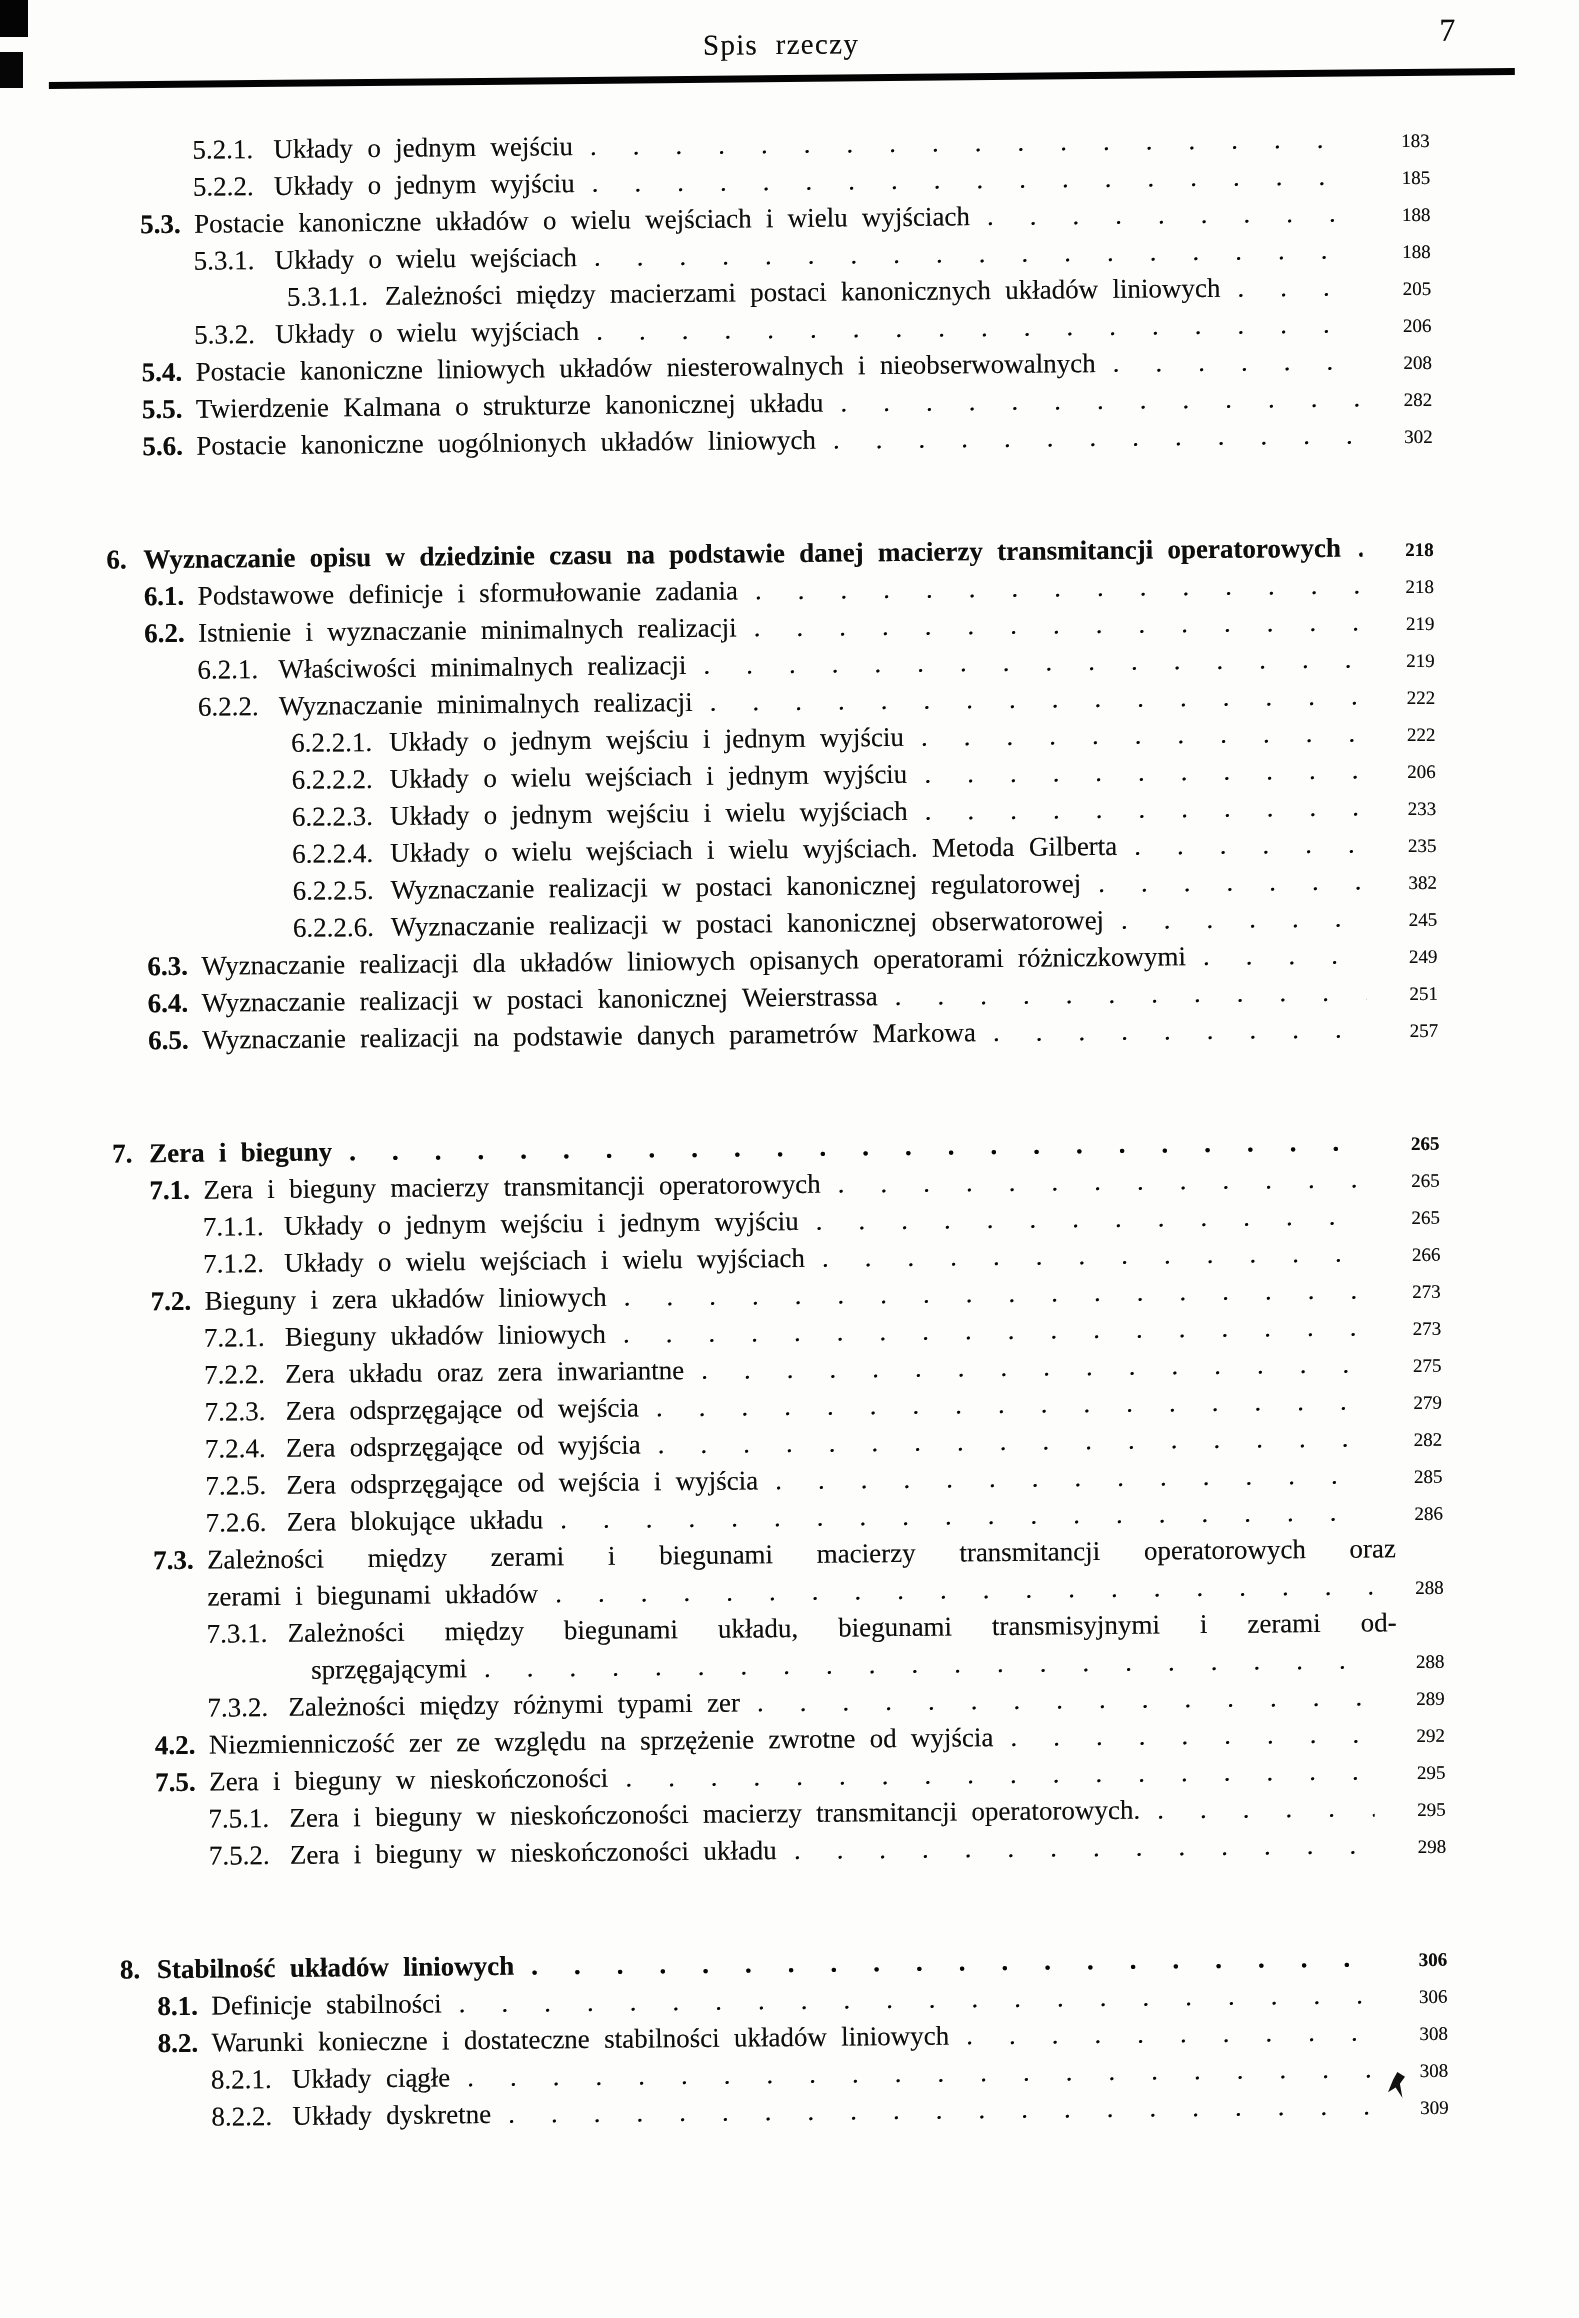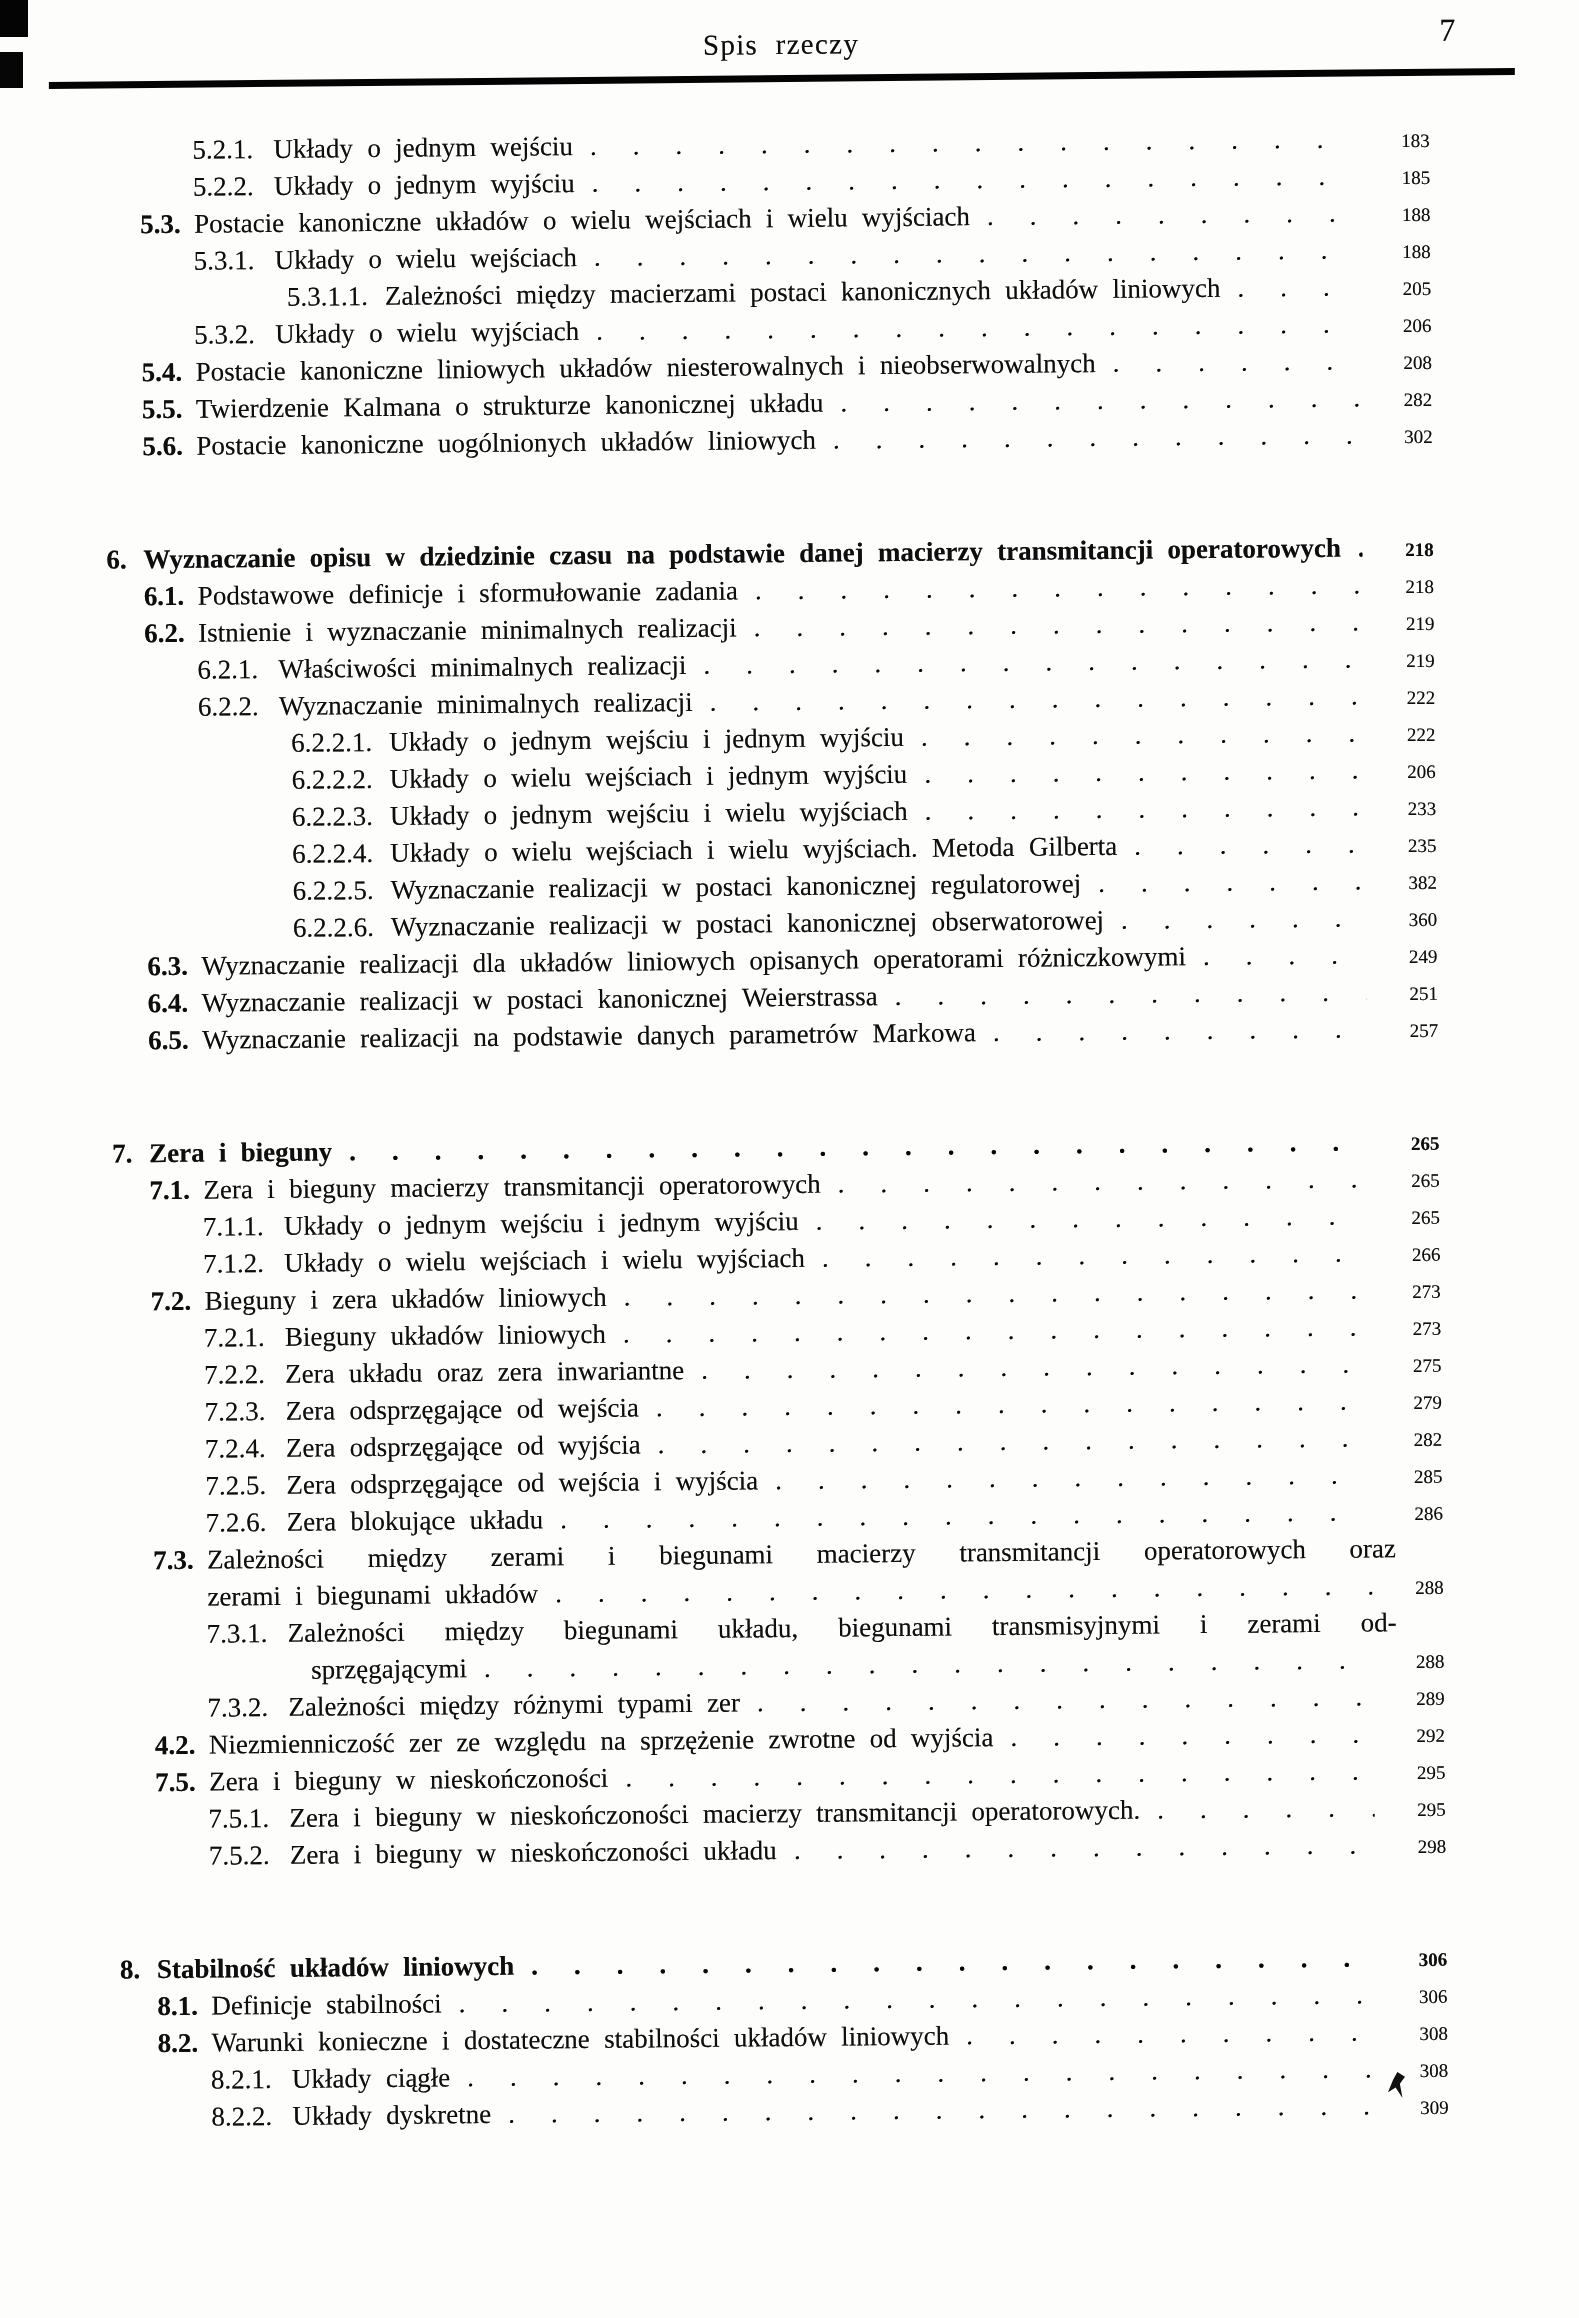--- a/index.html
+++ b/index.html
@@ -204,7 +204,7 @@
         <span class="num">6.2.2.6.</span>
         <span class="title">Wyznaczanie realizacji w postaci kanonicznej obserwatorowej</span>
         <span class="leader">........................................</span>
-        <span class="page-col">360</span>
+        <span class="page-col">245</span>
         <span class="spacer-right"></span>
       </div>
       <div class="row lvl2">

